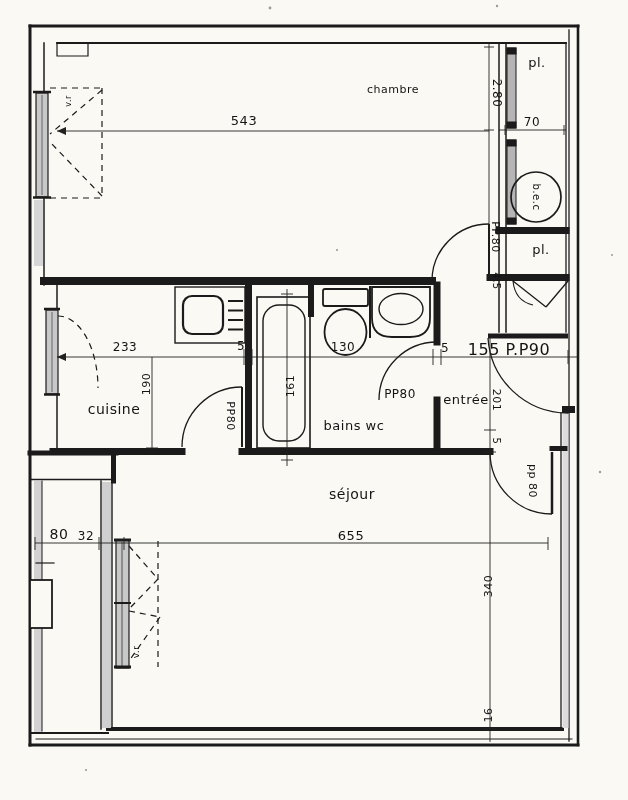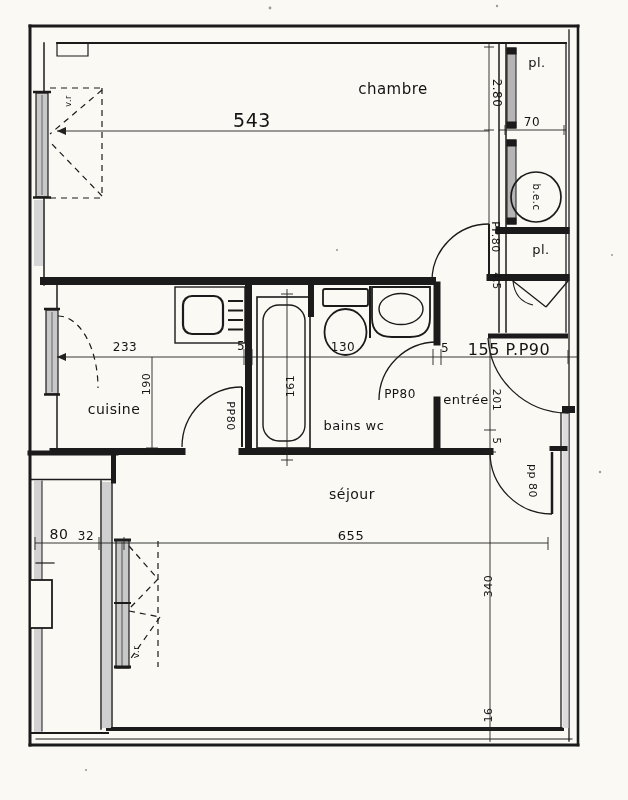--- a/index.html
+++ b/index.html
@@ -184,7 +184,7 @@
   </g>
 </svg>
 
-  <div class="lbl" style="left:393px;top:89px;font-size:15px">chambre</div>
+  <div class="lbl" style="left:393px;top:89px;font-size:11px">chambre</div>
   <div class="lbl" style="left:537px;top:62px;font-size:13px">pl.</div>
   <div class="lbl rot" style="left:497px;top:93px;font-size:12px">2.80</div>
   <div class="lbl" style="left:532px;top:122px;font-size:12px">70</div>

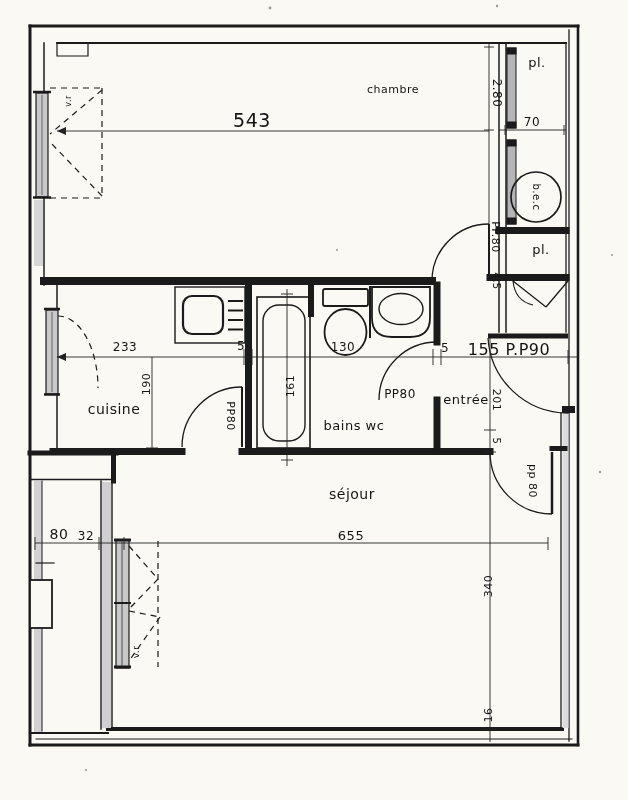--- a/index.html
+++ b/index.html
@@ -188,7 +188,7 @@
   <div class="lbl" style="left:537px;top:62px;font-size:13px">pl.</div>
   <div class="lbl rot" style="left:497px;top:93px;font-size:12px">2.80</div>
   <div class="lbl" style="left:532px;top:122px;font-size:12px">70</div>
-  <div class="lbl" style="left:252px;top:120px;font-size:19px">543</div>
+  <div class="lbl" style="left:244px;top:120px;font-size:13px">543</div>
   <div class="lbl rot" style="left:536px;top:197px;font-size:10px">b.e.c</div>
   <div class="lbl" style="left:541px;top:249px;font-size:13px">pl.</div>
   <div class="lbl rot" style="left:495px;top:237px;font-size:11px">PP.80</div>

